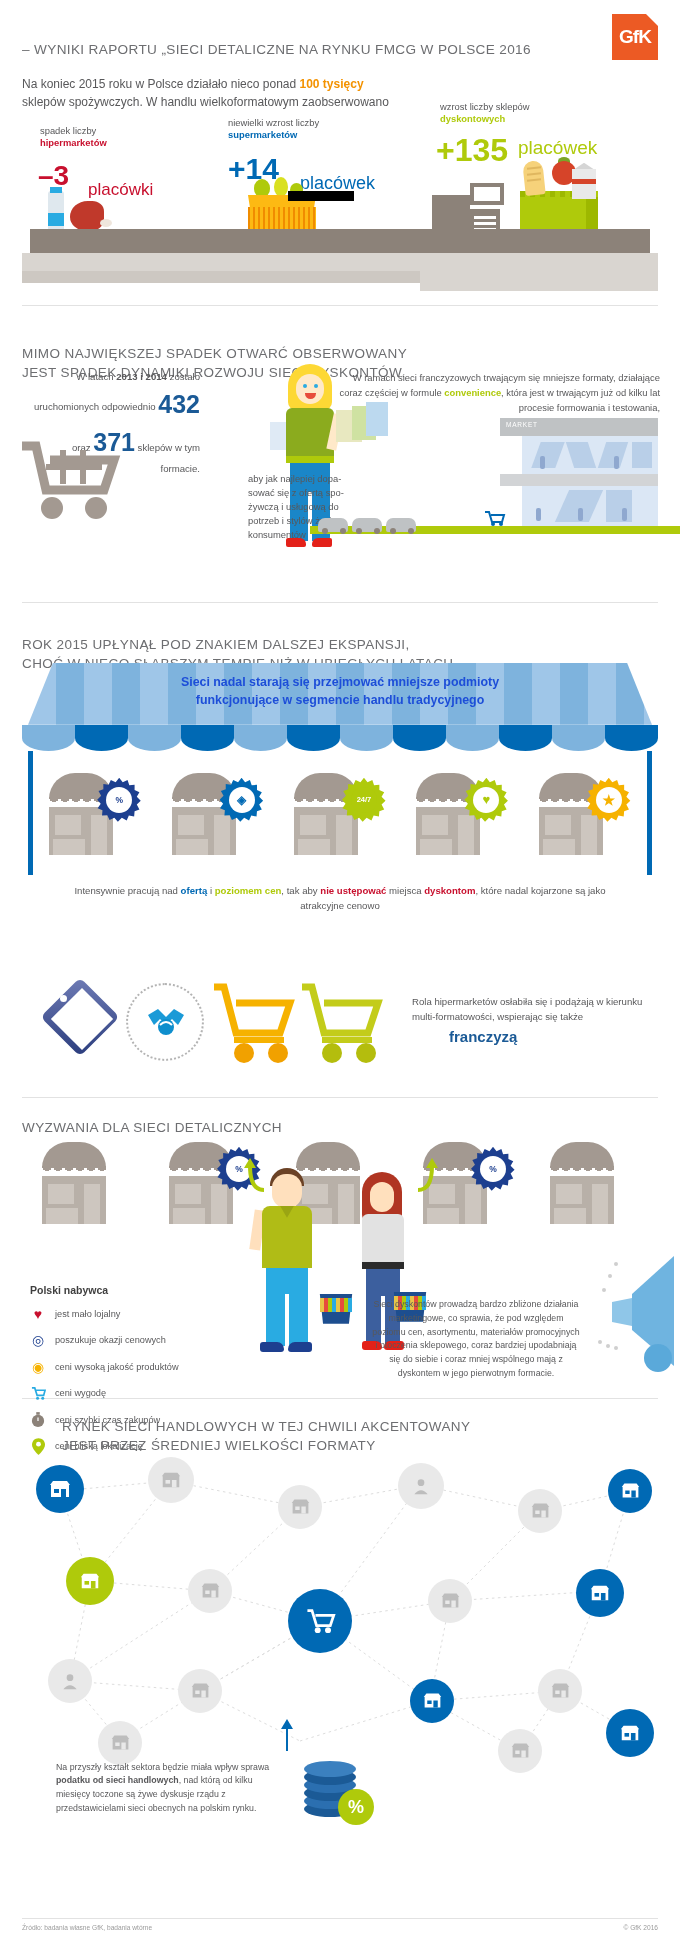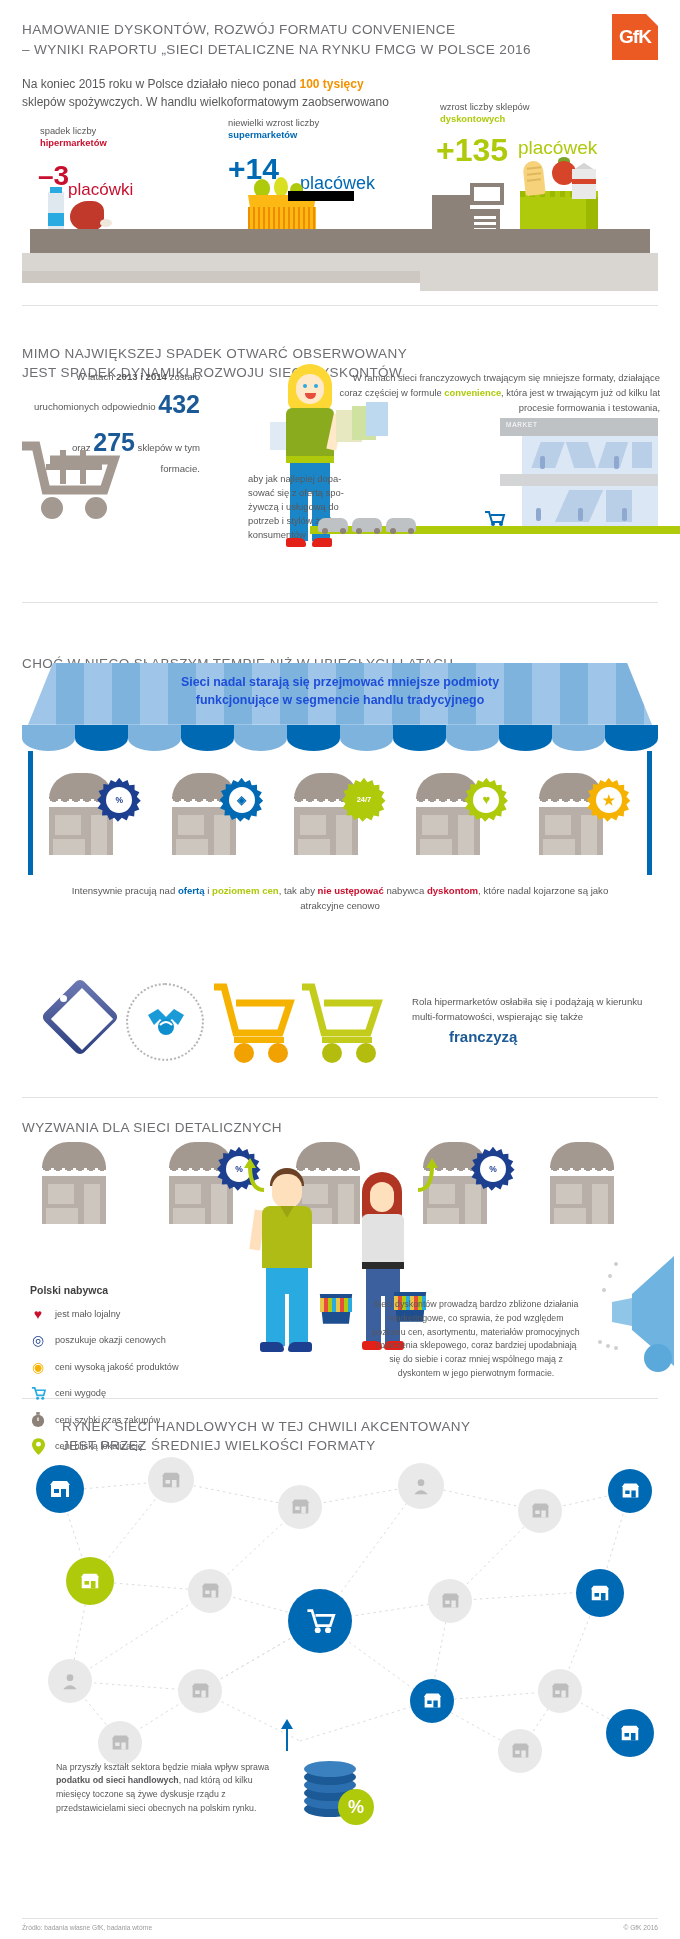--- a/index.html
+++ b/index.html
@@ -294,7 +294,7 @@
 
   <div class="header">
     <h1>
-      <span>HAMOWANIE DYSKONTÓW, ROZWÓJ FORMATU CONVENIENCE</span><br>
+      <br>
       <span>– WYNIKI RAPORTU „SIECI DETALICZNE NA RYNKU FMCG W POLSCE 2016</span>
     </h1>
     <div class="gfk">

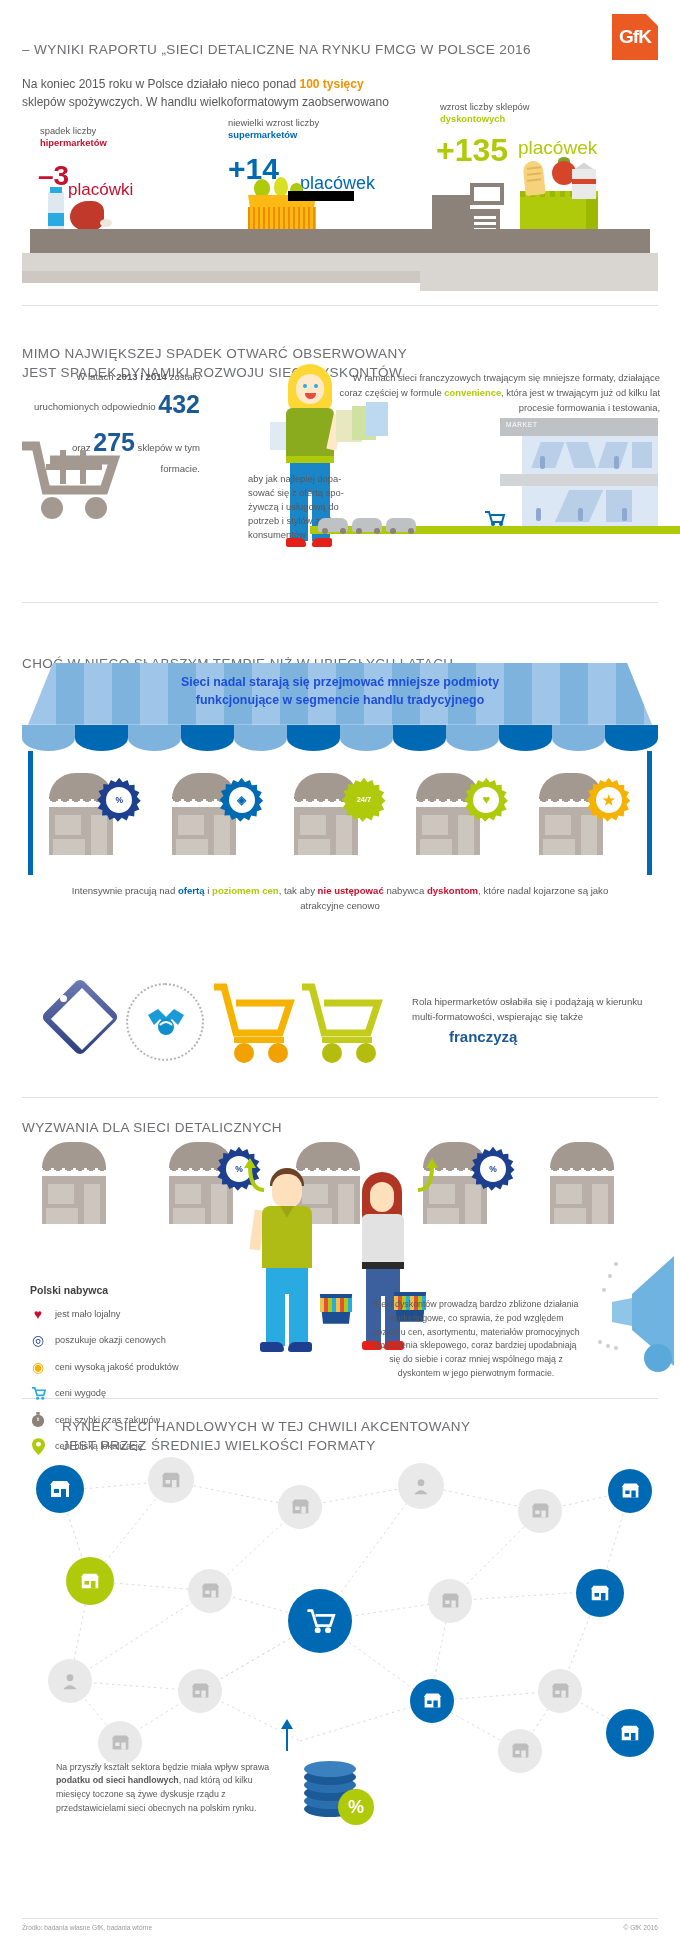--- a/index.html
+++ b/index.html
@@ -313,7 +313,7 @@
       <span class="b red">hipermarketów</span>
     </div>
     <div class="lbl big red" style="left:38px; top:36px; font-size:28px;">–3</div>
-    <div class="lbl red" style="left:68px; top:58px; font-size:17px;">placówki</div>
+    <div class="lbl red" style="left:88px; top:58px; font-size:17px;">placówki</div>
 
     <div class="lbl" style="left:228px; top:-4px; width:170px;">
       <span>niewielki wzrost liczby</span><br>

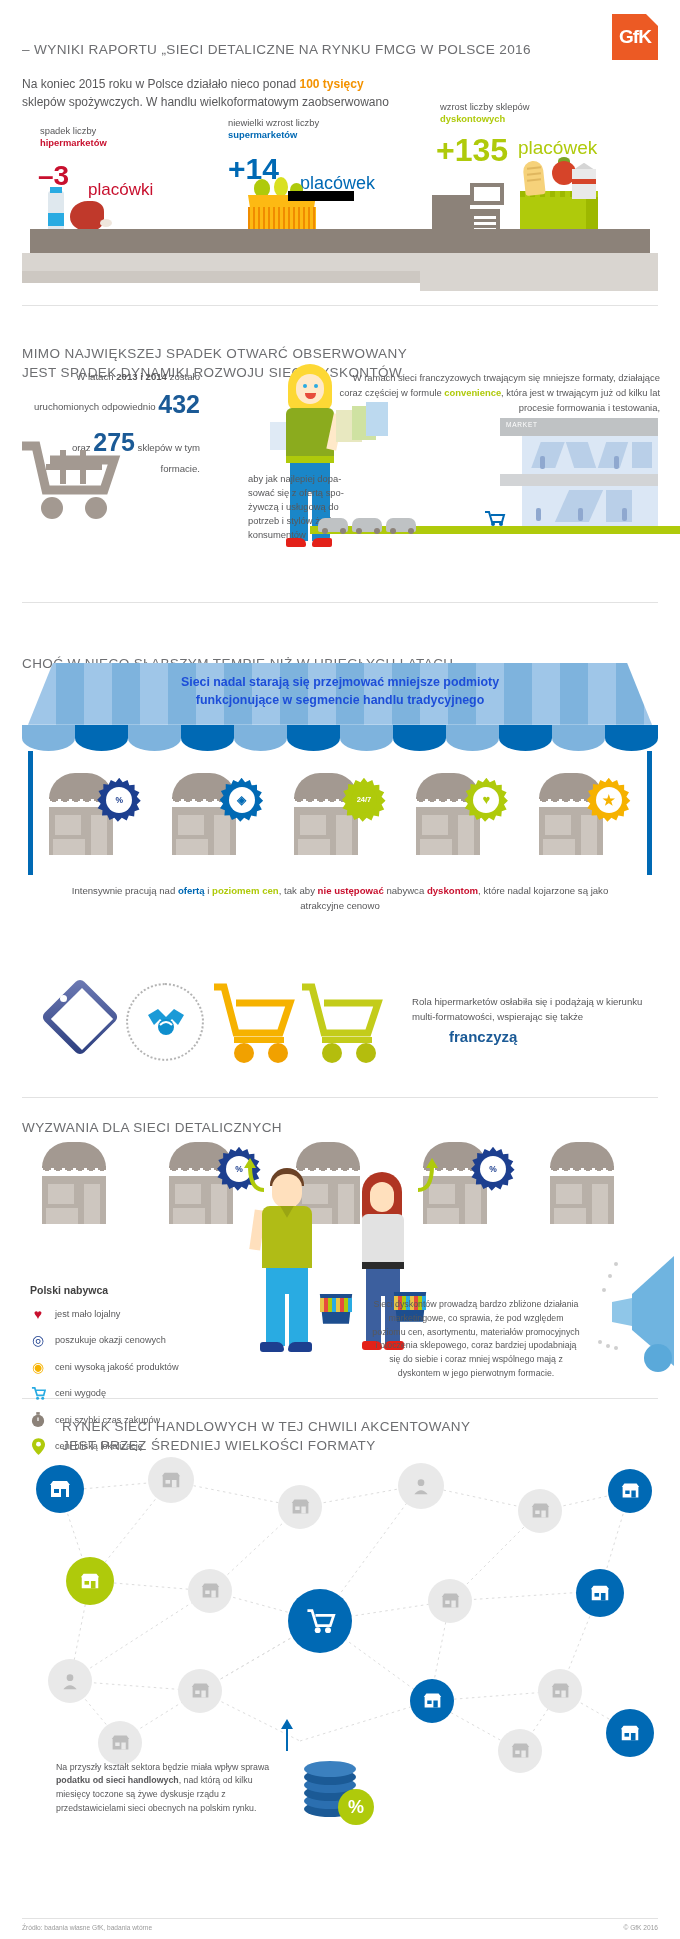--- a/index.html
+++ b/index.html
@@ -377,7 +377,7 @@
 
     <div class="s2-left">
       <div class="t">
-        <span>W latach </span><span class="b">2013 i 2014</span><span> zostało uruchomionych odpowiednio </span><span class="n432">432</span><span> oraz </span><span class="n275">275</span><span> sklepów w tym formacie.</span>
+        <span>W latach </span><span class="b">2013 i 2014</span><span> zostało uruchomionych odpowiednio </span><span class="n432">432</span><span> oraz </span><span class="n275">371</span><span> sklepów w tym formacie.</span>
       </div>
     </div>
 

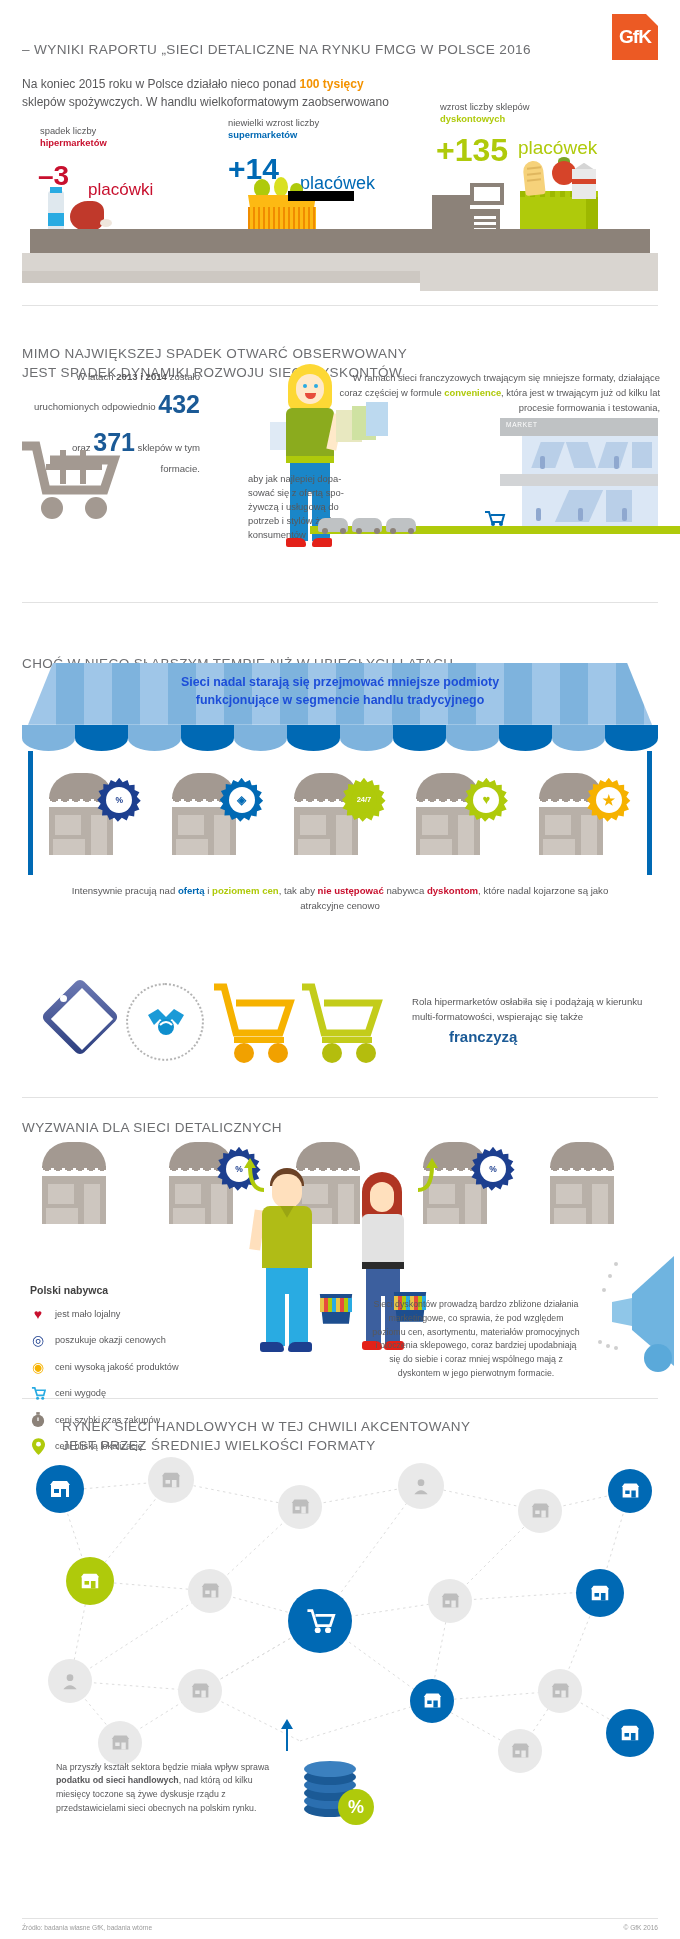--- a/index.html
+++ b/index.html
@@ -458,7 +458,7 @@
 
   <div class="s3">
     <div class="s3-head hdg" style="padding-top:20px;">
-      <br>
+      <span>ROK 2015 UPŁYNĄŁ POD ZNAKIEM DALSZEJ EKSPANSJI,</span><br>
       <span>CHOĆ W NIECO SŁABSZYM TEMPIE NIŻ W UBIEGŁYCH LATACH</span>
     </div>
 

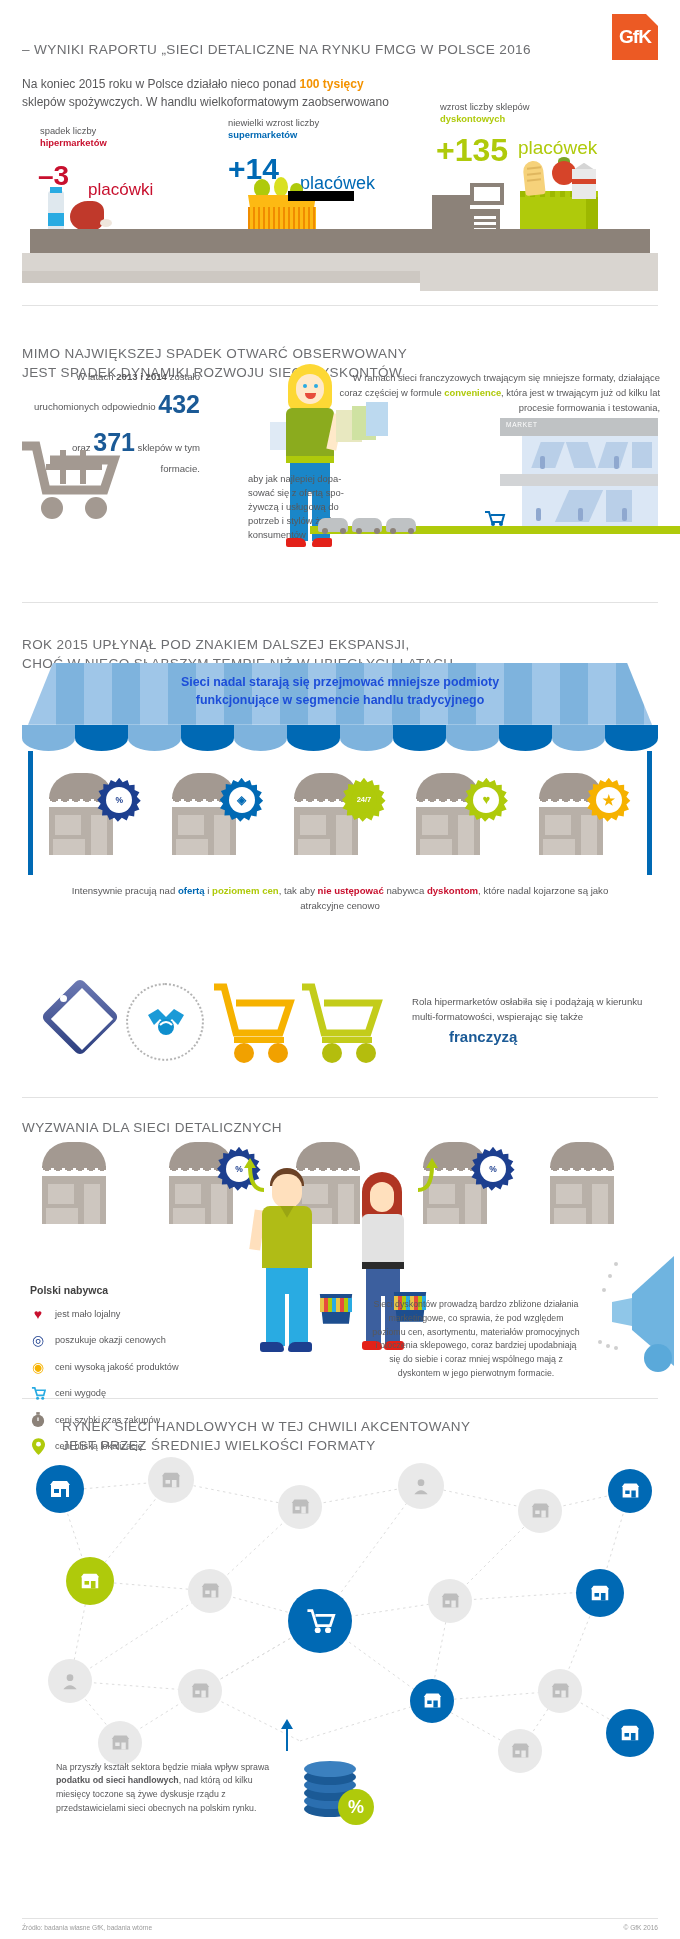--- a/index.html
+++ b/index.html
@@ -553,7 +553,7 @@
     </div>
 
     <div class="s3-note">
-      <span>Intensywnie pracują nad </span><span class="blue b">ofertą</span><span> i </span><span class="green b">poziomem cen</span><span>, tak aby </span><span class="red b">nie ustępować</span><span> nabywca </span><span class="red b">dyskontom</span><span>, które nadal kojarzone są jako atrakcyjne cenowo</span>
+      <span>Intensywnie pracują nad </span><span class="blue b">ofertą</span><span> i </span><span class="green b">poziomem cen</span><span>, tak aby </span><span class="red b">nie ustępować</span><span> miejsca </span><span class="red b">dyskontom</span><span>, które nadal kojarzone są jako atrakcyjne cenowo</span>
     </div>
   </div>
 

